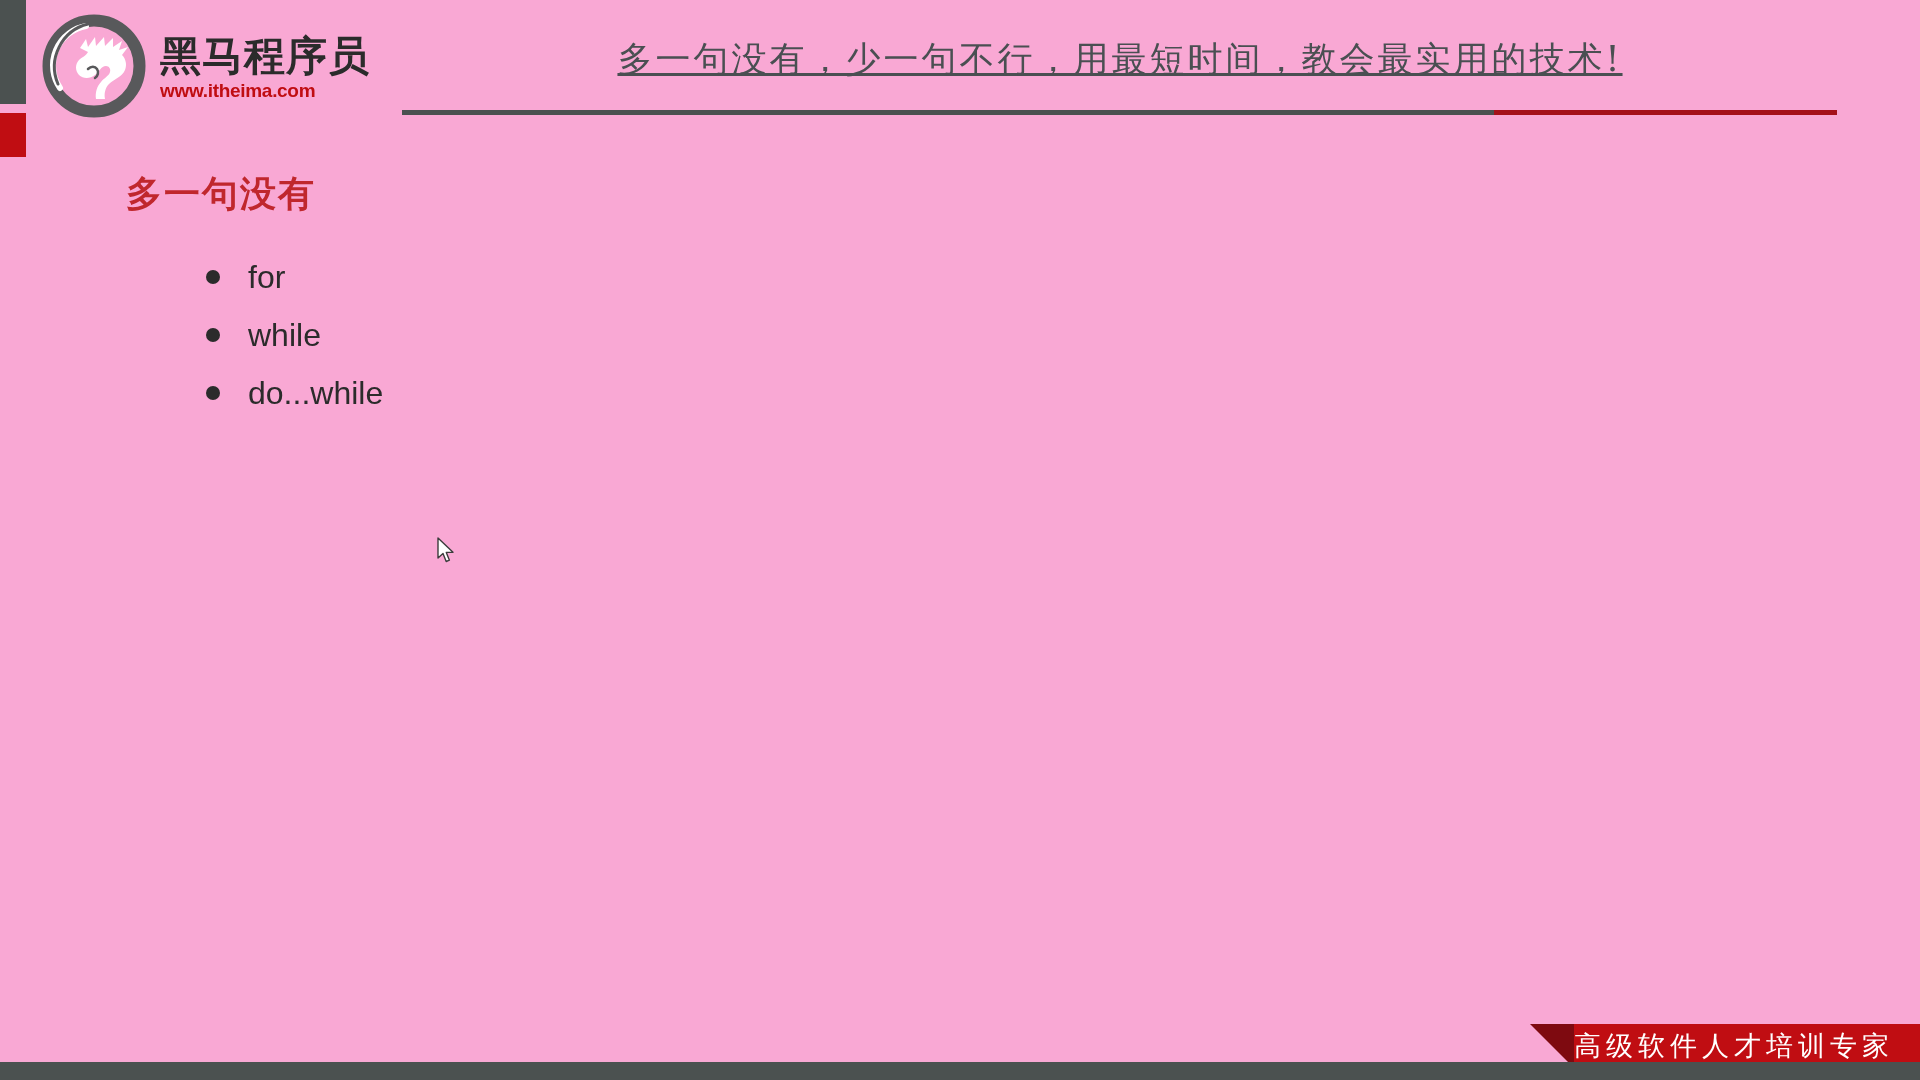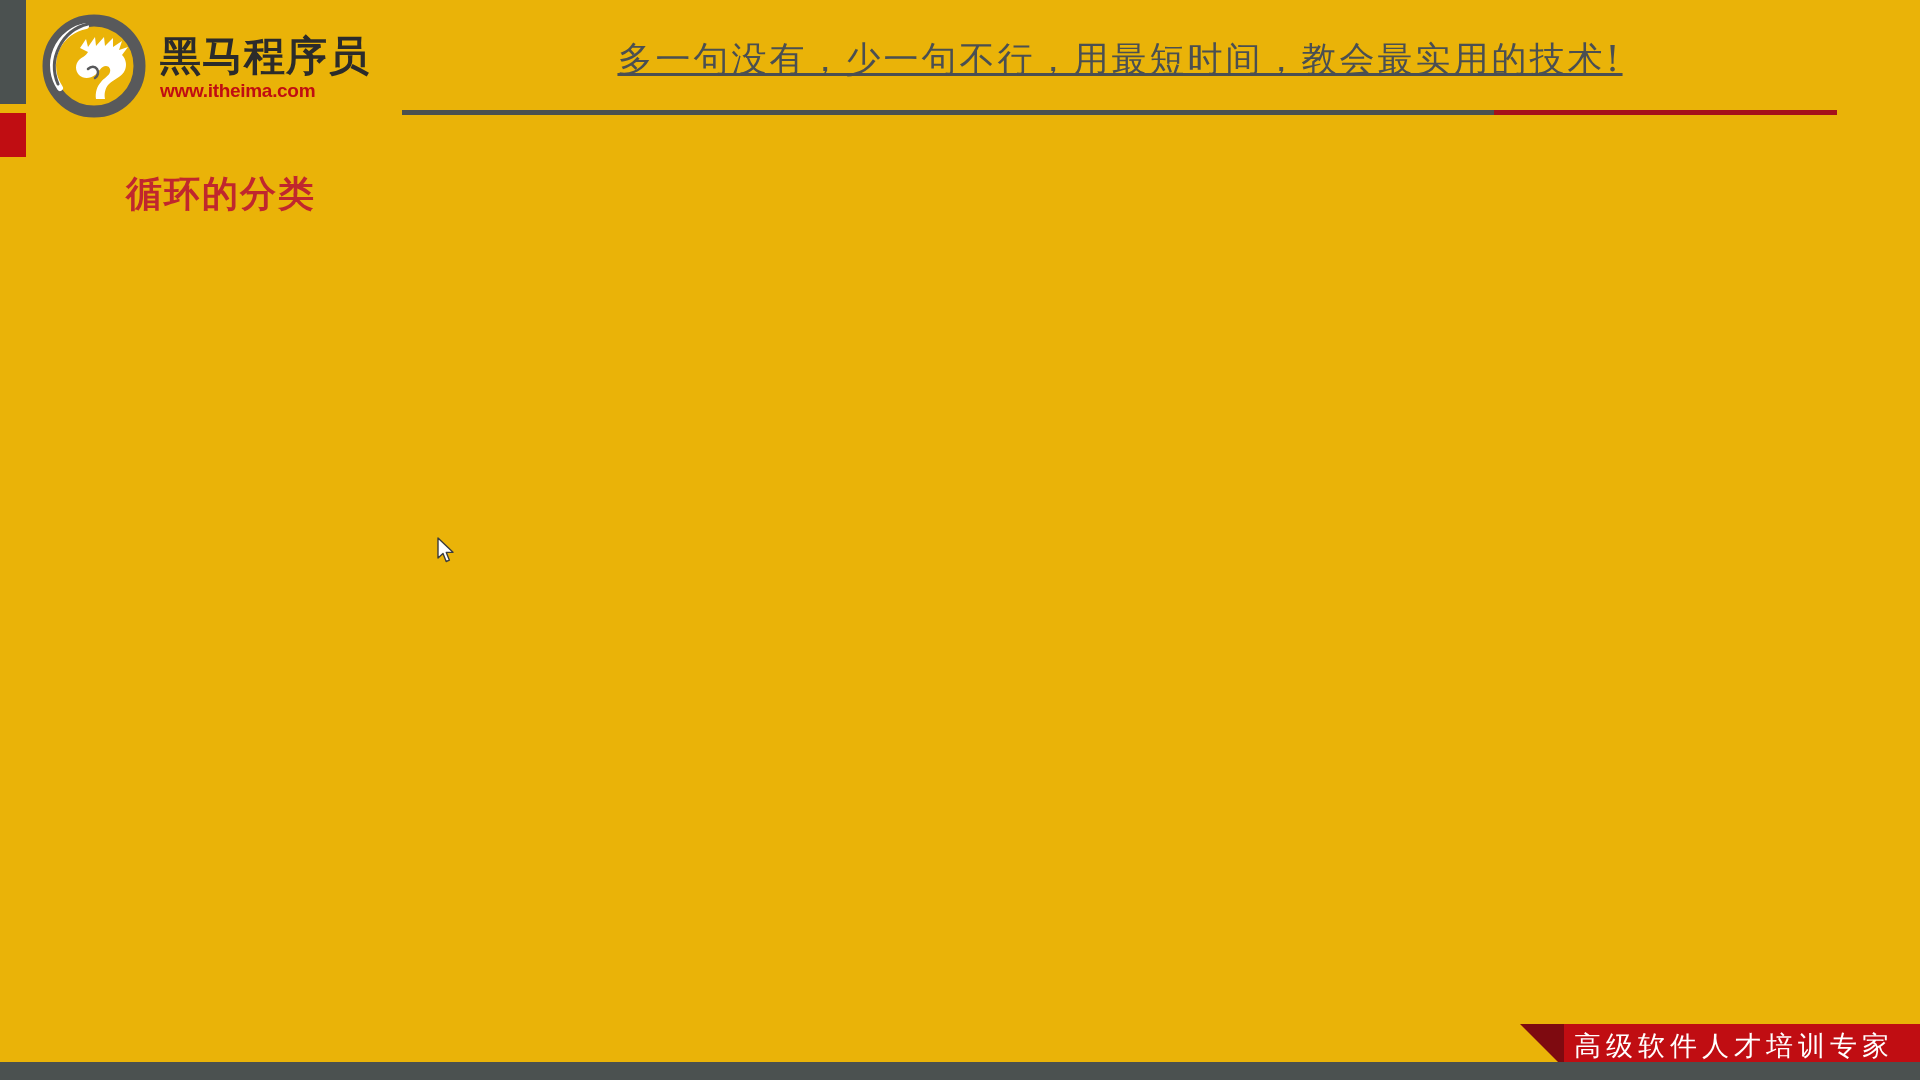--- a/index.html
+++ b/index.html
@@ -16,7 +16,7 @@
     position: relative;
     width: 1920px;
     height: 1080px;
-    background: #eab308;
+    background: #f9a8d4;
   }
 
   

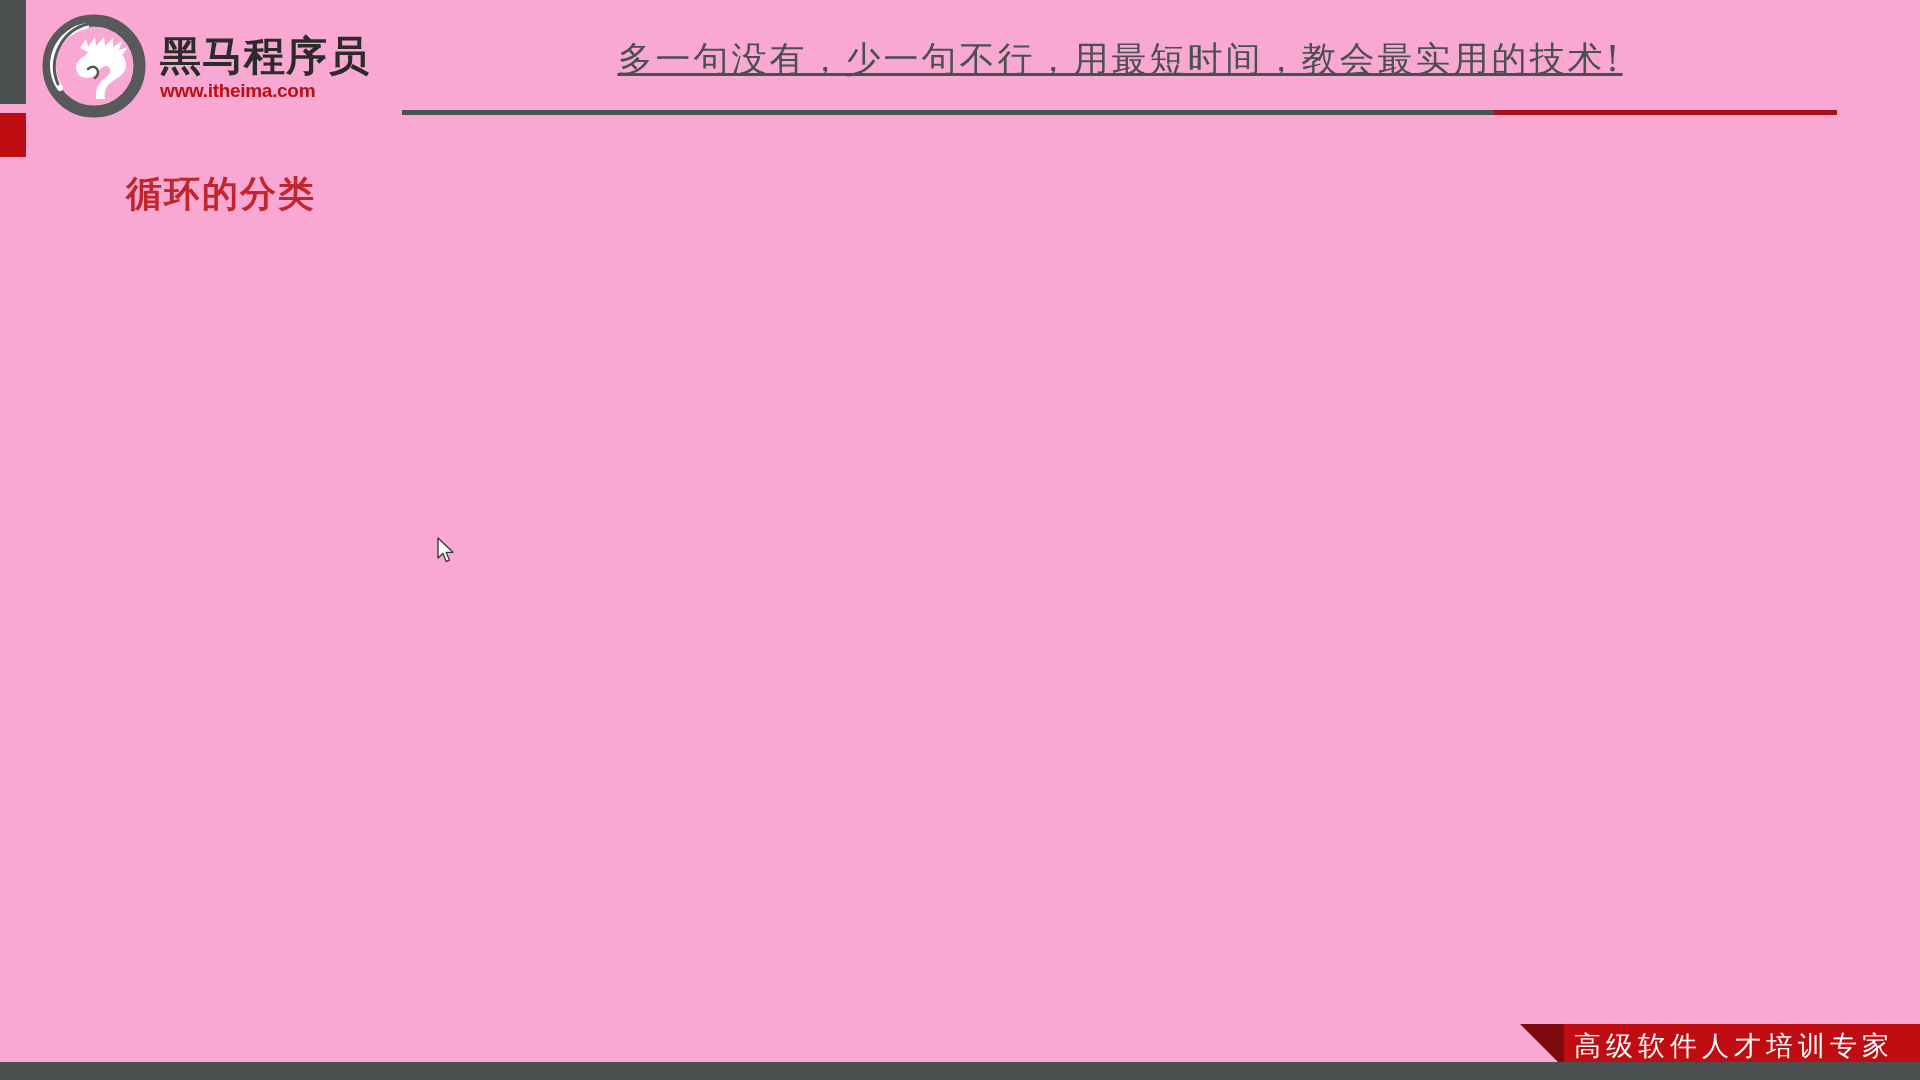--- a/index.html
+++ b/index.html
@@ -235,7 +235,7 @@
     <span class="seg-red"></span>
   </div>
 
-  <div class="slide-title">循环的分类</div>
+  <div class="slide-title">多一句没有</div>
 
 
   <span class="cursor">

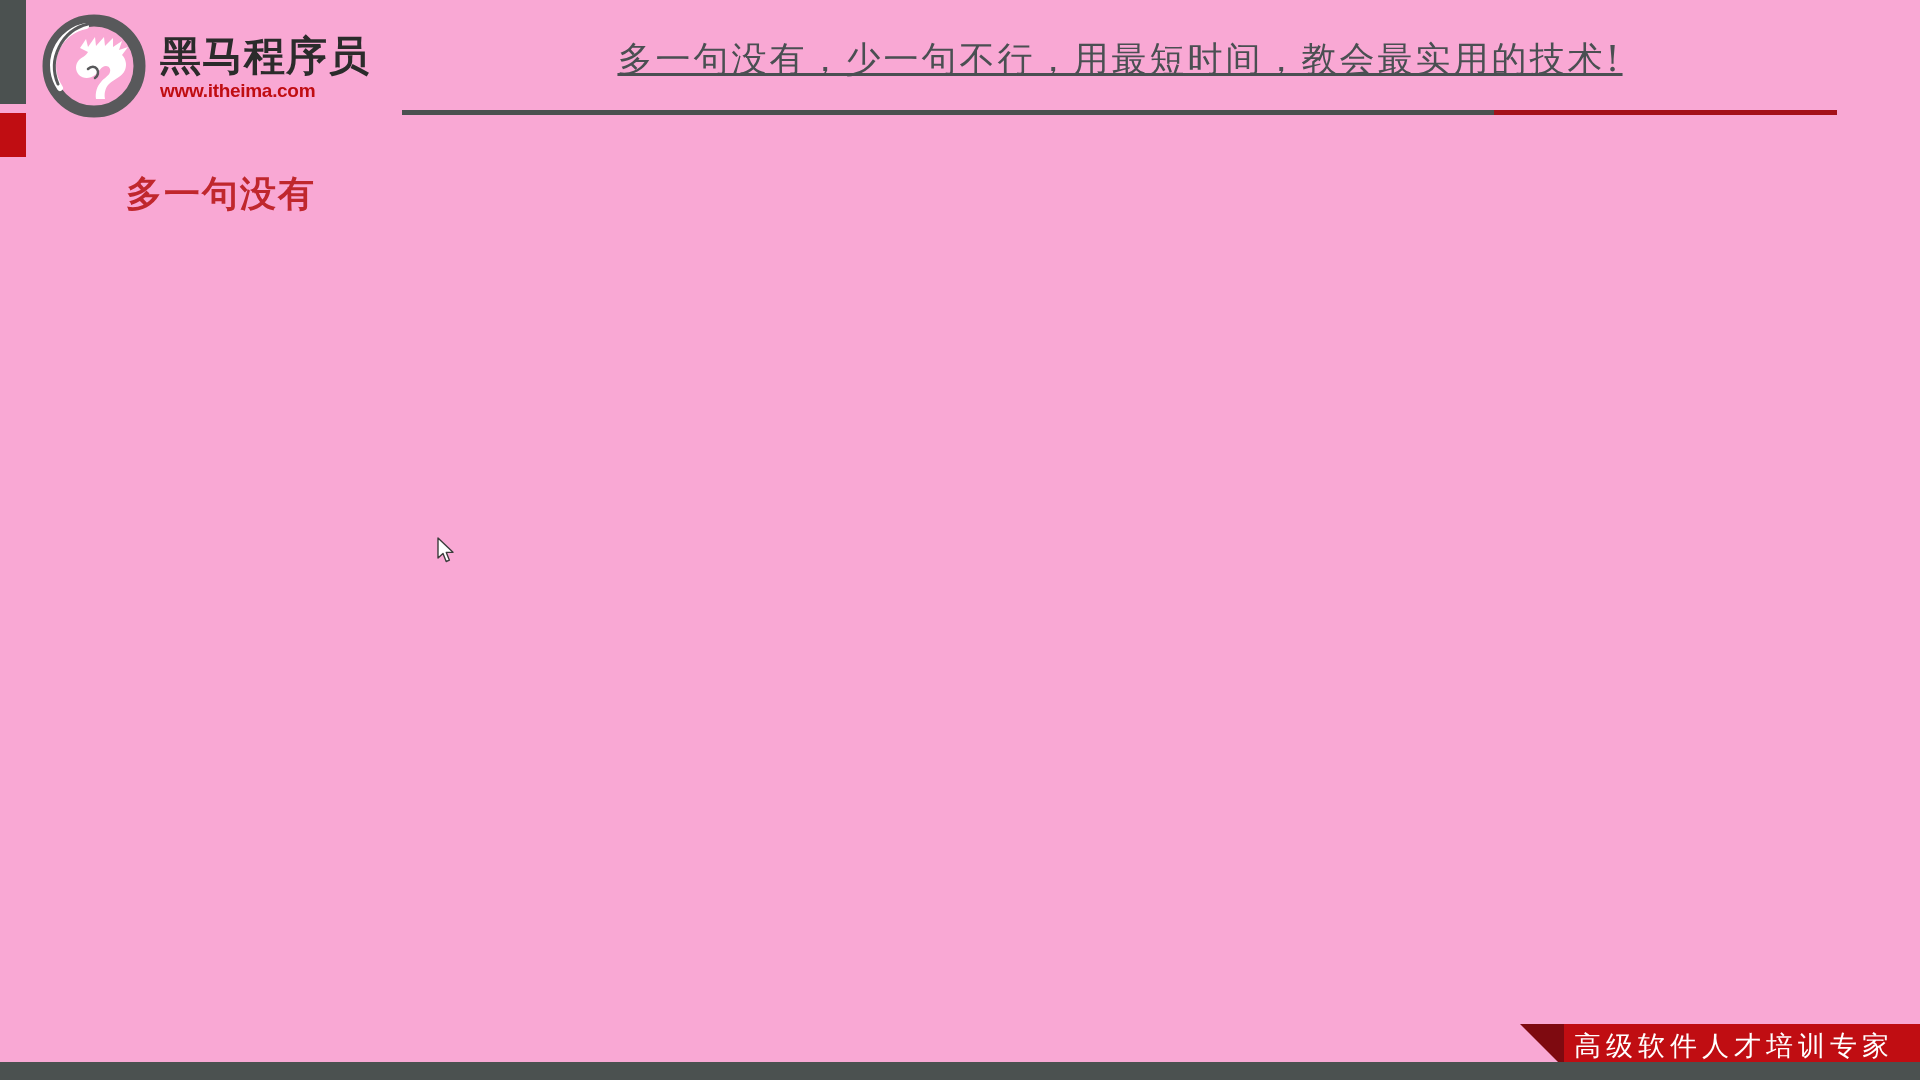--- a/index.html
+++ b/index.html
@@ -237,6 +237,20 @@
 
   <div class="slide-title">多一句没有</div>
 
+  <ul class="bullet-list">
+    <li class="bullet-item">
+      <span class="bullet-dot"></span>
+      <span>for</span>
+    </li>
+    <li class="bullet-item">
+      <span class="bullet-dot"></span>
+      <span>while</span>
+    </li>
+    <li class="bullet-item">
+      <span class="bullet-dot"></span>
+      <span>do...while</span>
+    </li>
+  </ul>
 
   <span class="cursor">
     <svg viewBox="0 0 20 28" width="20" height="28" aria-hidden="true">

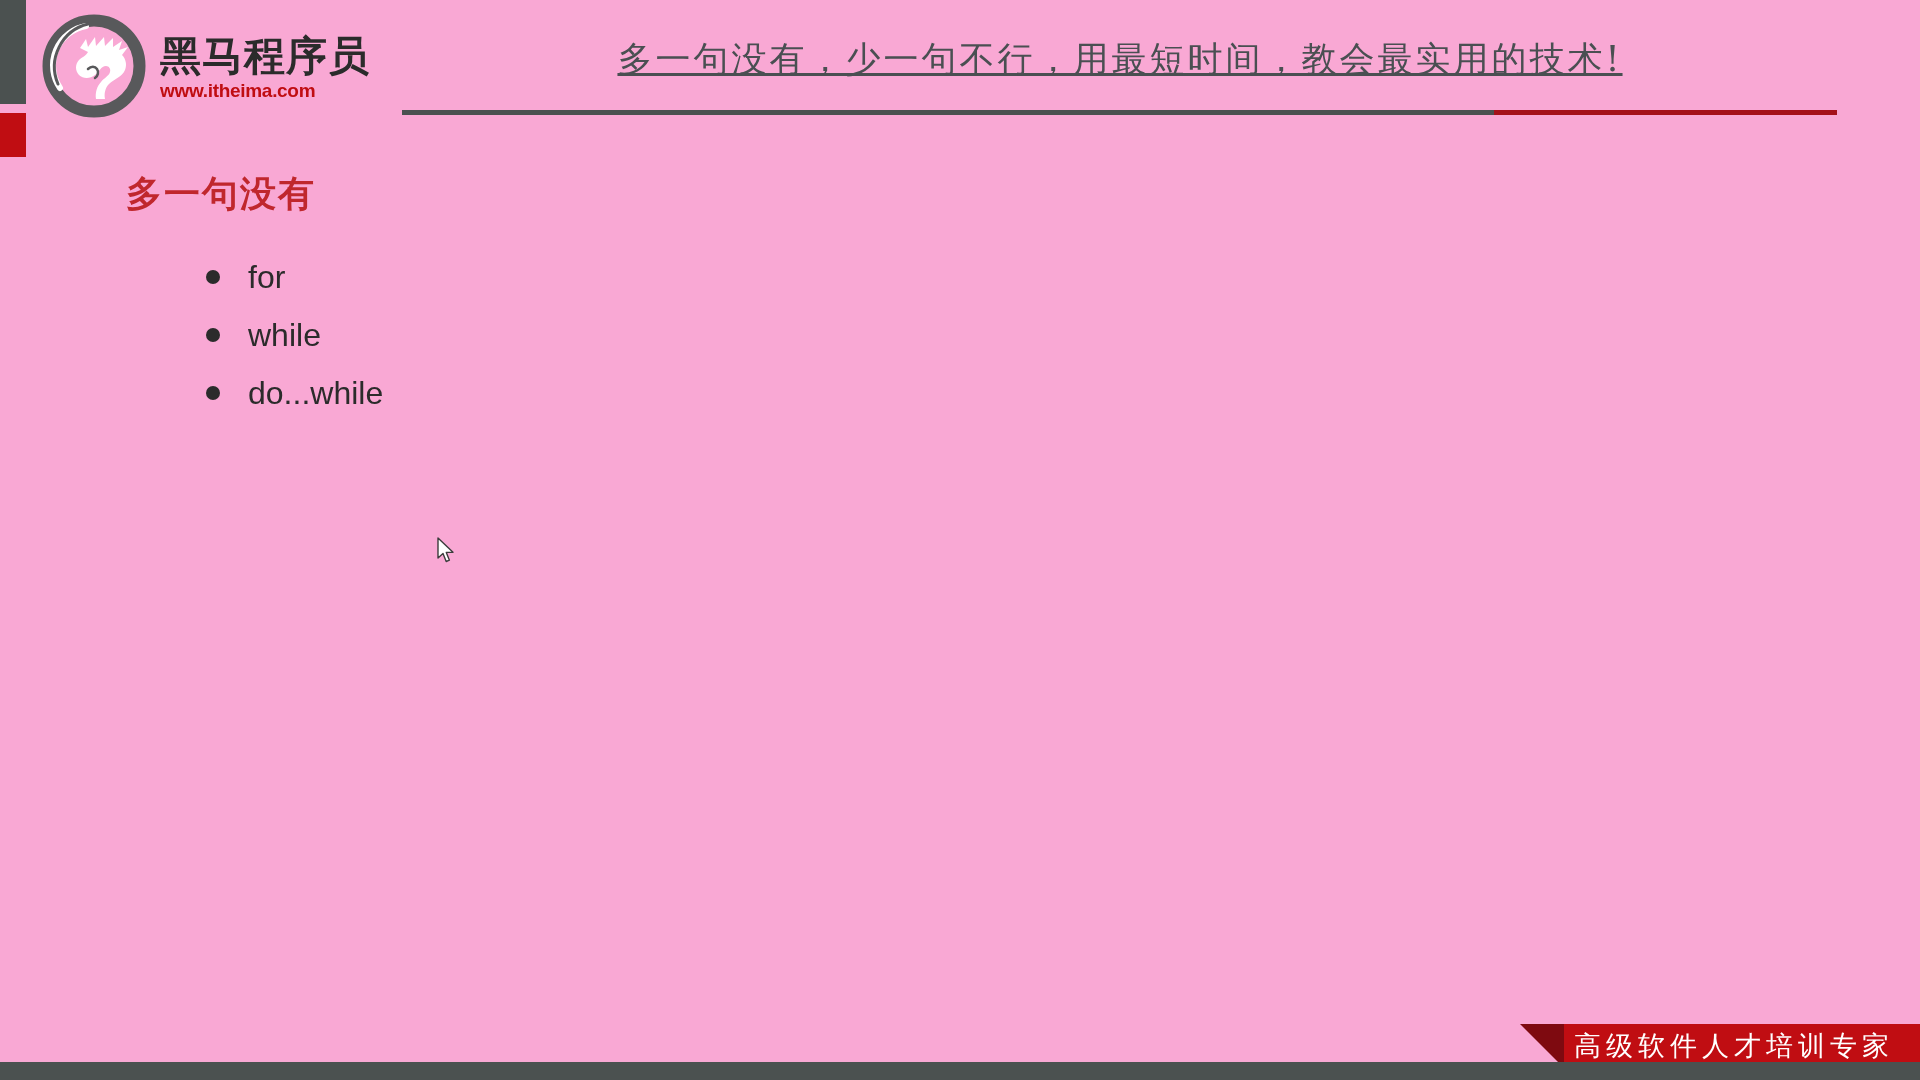--- a/index.html
+++ b/index.html
@@ -166,7 +166,7 @@
     background: #c00d12;
     display: flex;
     align-items: center;
-    padding: 0 26px 0 10px;
+    padding: 0 26px 0 0;
   }
   .banner-text {
     font-family: "DejaVu Serif", serif;

